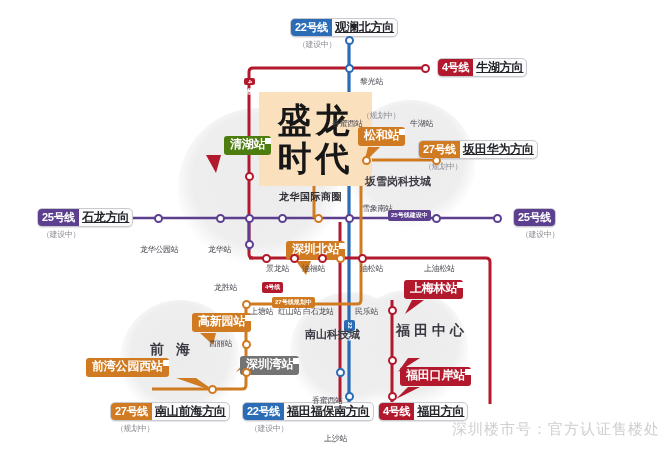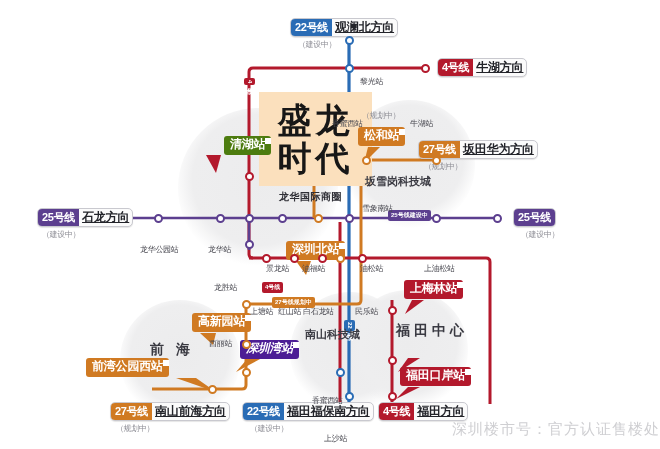--- a/index.html
+++ b/index.html
@@ -224,7 +224,7 @@
 
   <div class="tag" style="left:86px;top:358px;background:#d07a22;">前湾公园西站</div>
 
-  <div class="tag" style="left:240px;top:340px;background:#4c1d95;font-style:italic;">深圳湾站</div>
+  <div class="tag" style="left:240px;top:356px;background:#737373;">深圳湾站</div>
 
   <div class="area" style="left:365px;top:174px;">坂雪岗科技城</div>
   <div class="area" style="left:305px;top:327px;">南山科技城</div>

